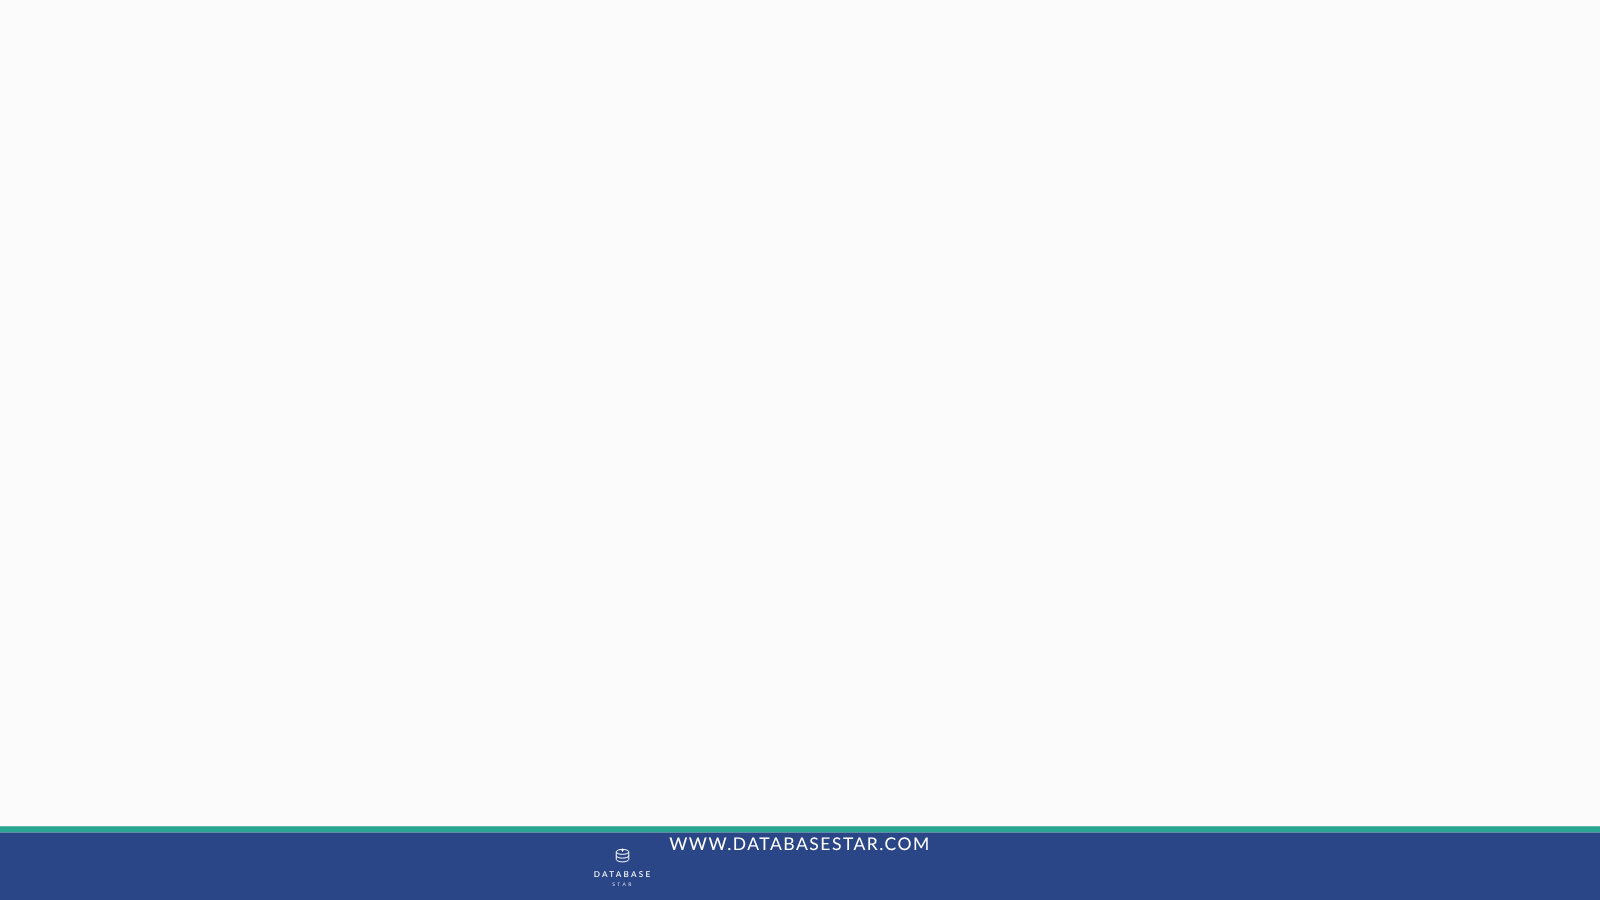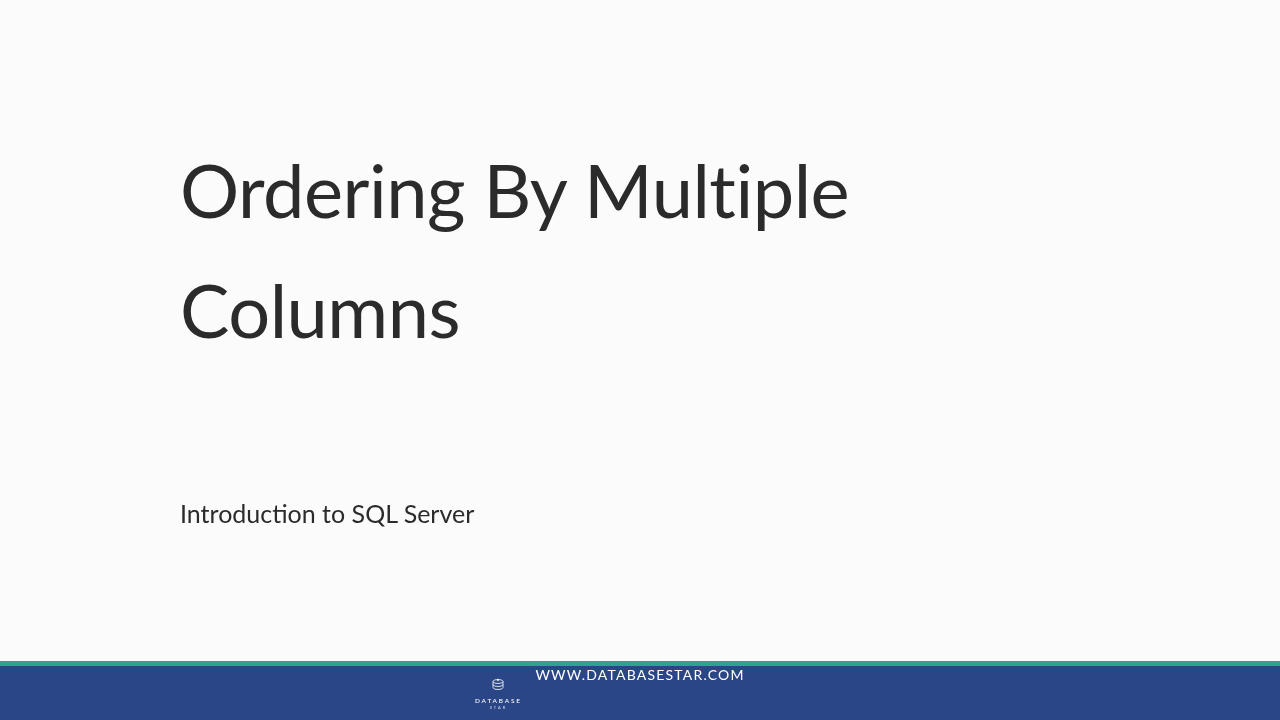--- a/index.html
+++ b/index.html
@@ -82,7 +82,6 @@
 
 <div class="slide">
   <div class="content">
-    <h1 class="title">Ordering By Multiple Columns</h1>
     <p class="subtitle">Introduction to SQL Server</p>
   </div>
   <div class="accent-bar"></div>

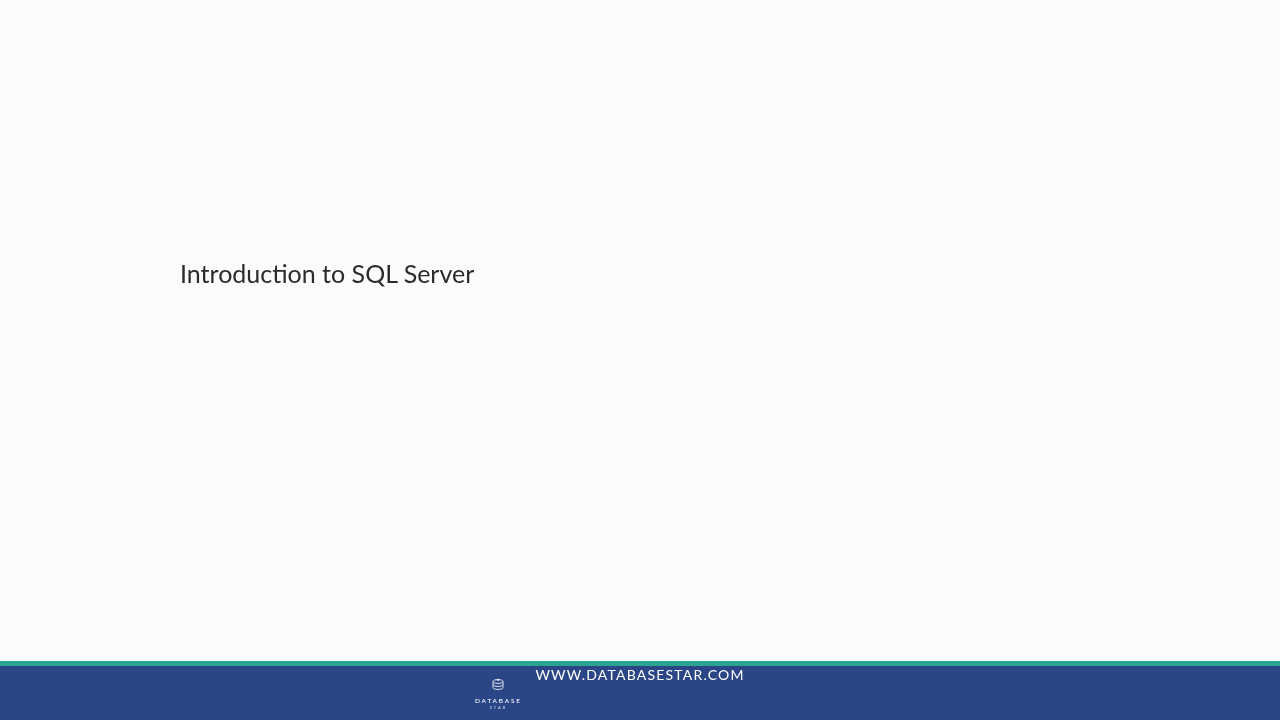--- a/index.html
+++ b/index.html
@@ -82,7 +82,6 @@
 
 <div class="slide">
   <div class="content">
-    <p class="subtitle">Introduction to SQL Server</p>
   </div>
   <div class="accent-bar"></div>
   <div class="footer">

